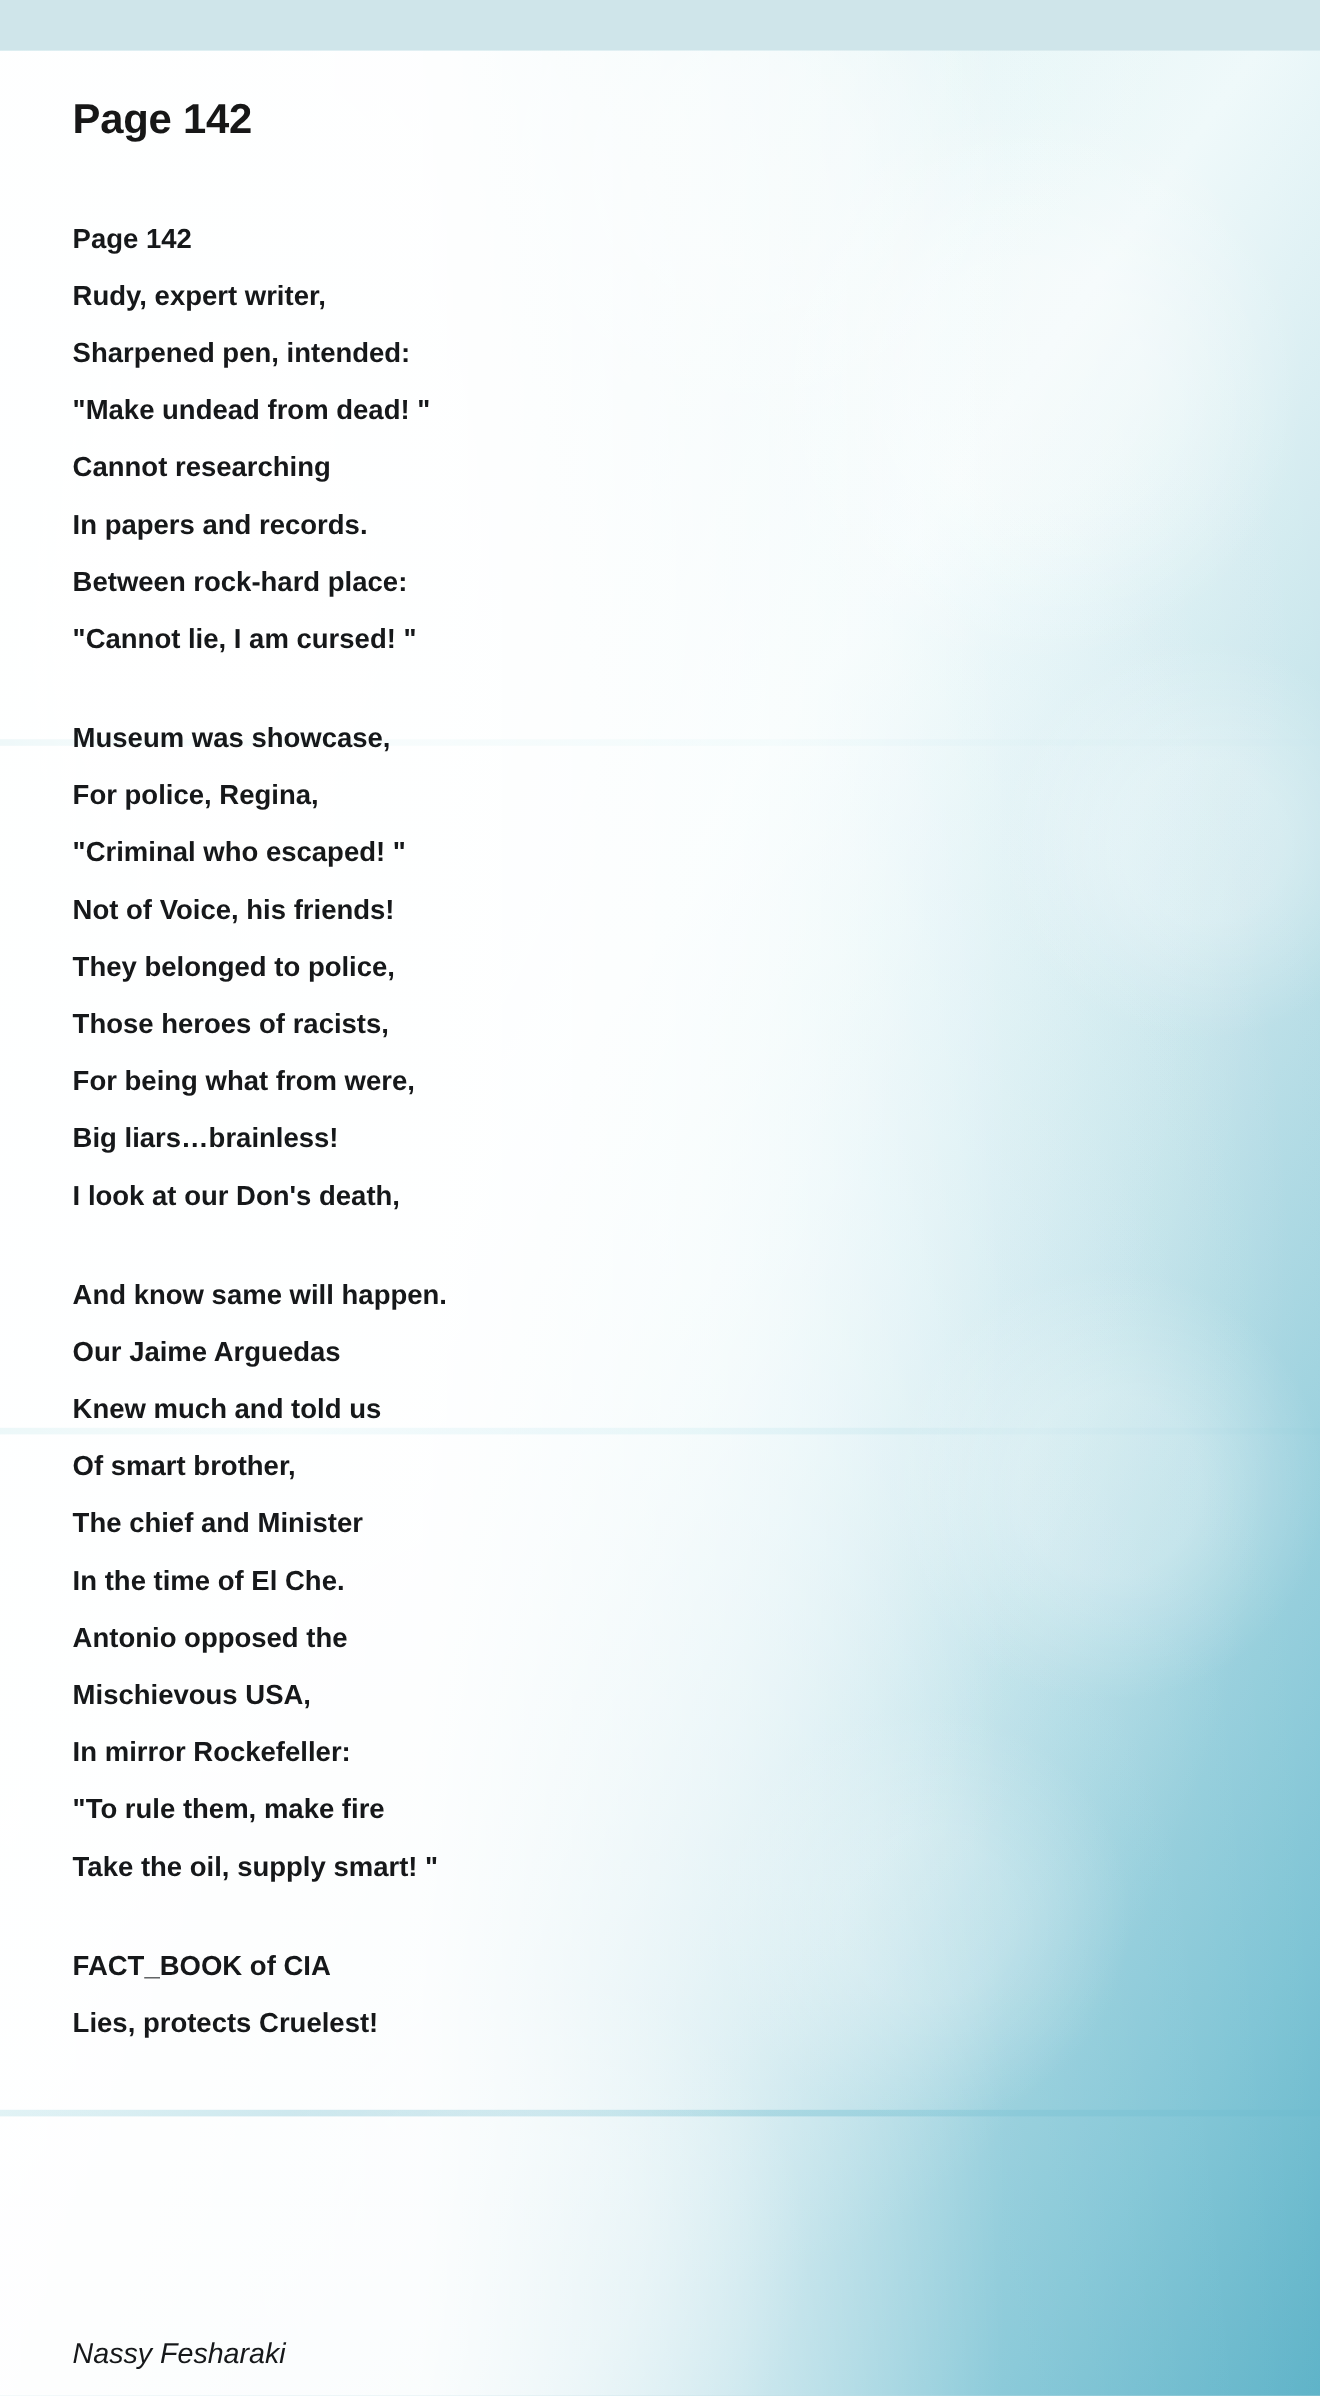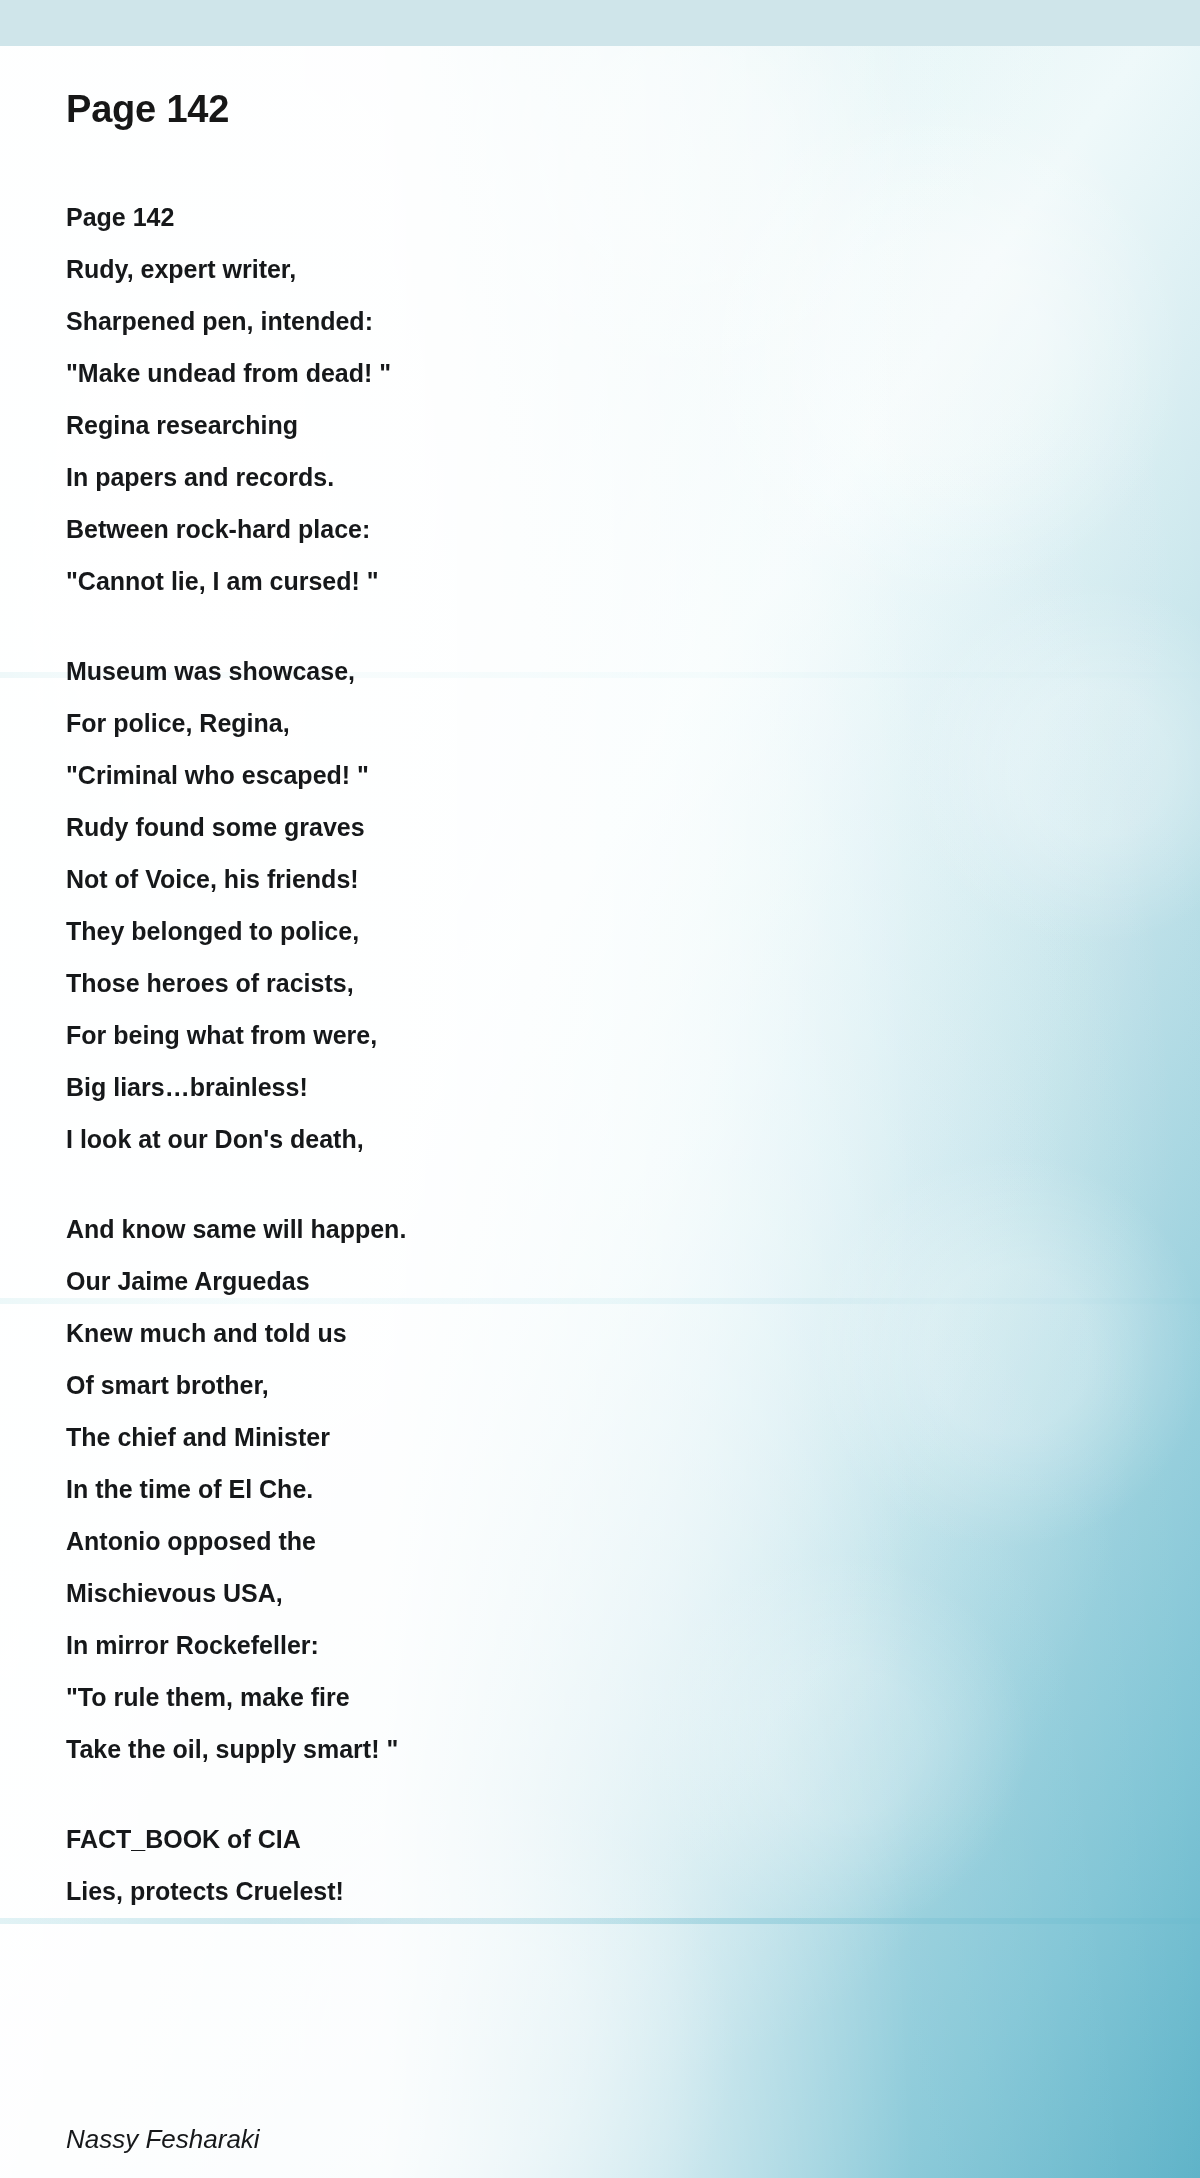--- a/index.html
+++ b/index.html
@@ -118,7 +118,7 @@
         <div class="line">Rudy, expert writer,</div>
         <div class="line">Sharpened pen, intended:</div>
         <div class="line">"Make undead from dead! "</div>
-        <div class="line">Regina researching</div>
+        <div class="line">Cannot researching</div>
         <div class="line">In papers and records.</div>
         <div class="line">Between rock-hard place:</div>
         <div class="line">"Cannot lie, I am cursed! "</div>

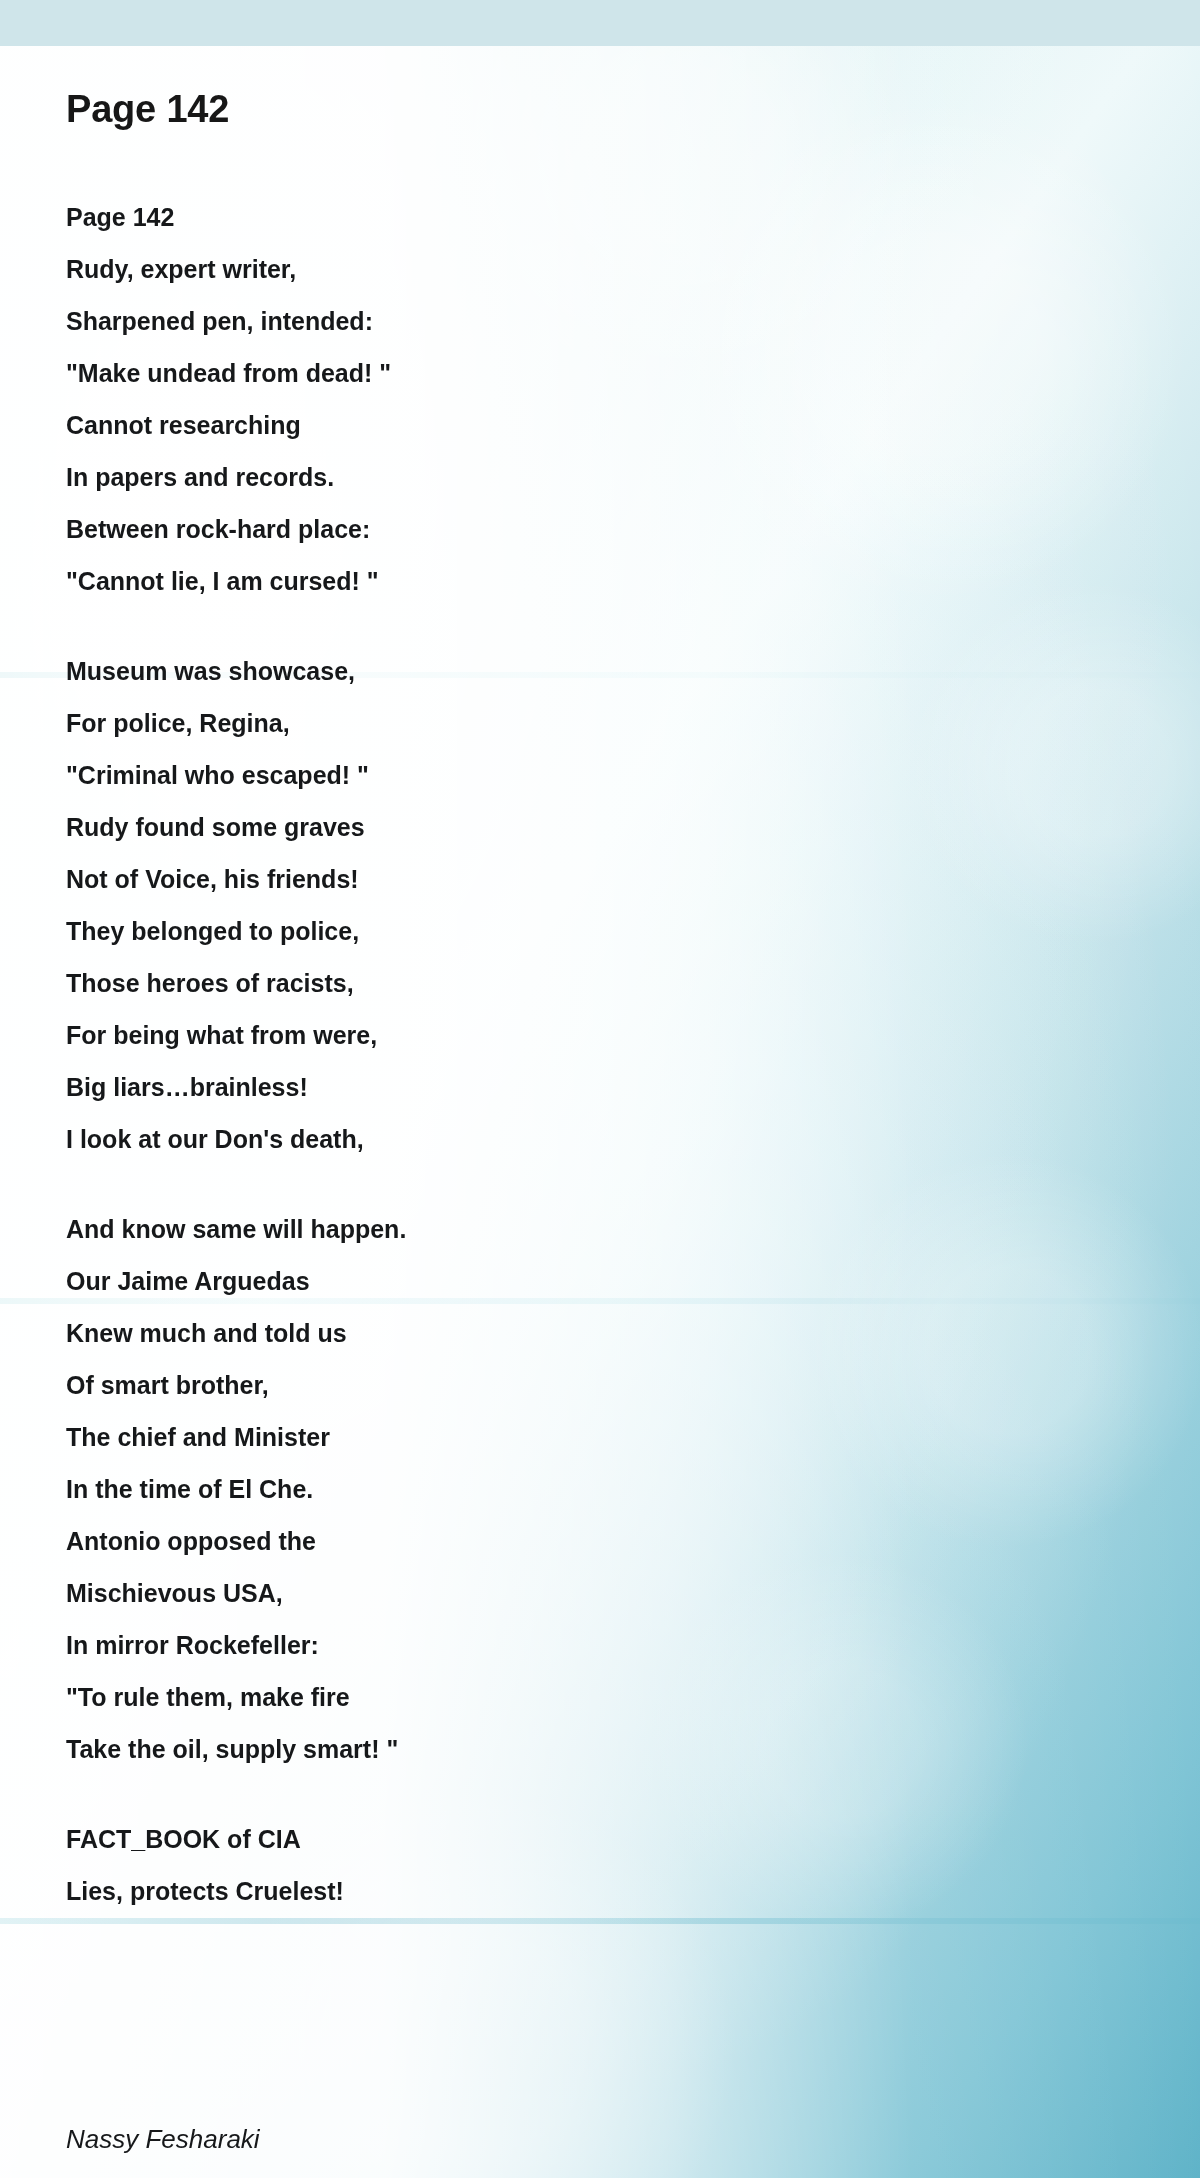--- a/index.html
+++ b/index.html
@@ -128,7 +128,6 @@
         <div class="line">Museum was showcase,</div>
         <div class="line">For police, Regina,</div>
         <div class="line">"Criminal who escaped! "</div>
-        <div class="line">Rudy found some graves</div>
         <div class="line">Not of Voice, his friends!</div>
         <div class="line">They belonged to police,</div>
         <div class="line">Those heroes of racists,</div>

